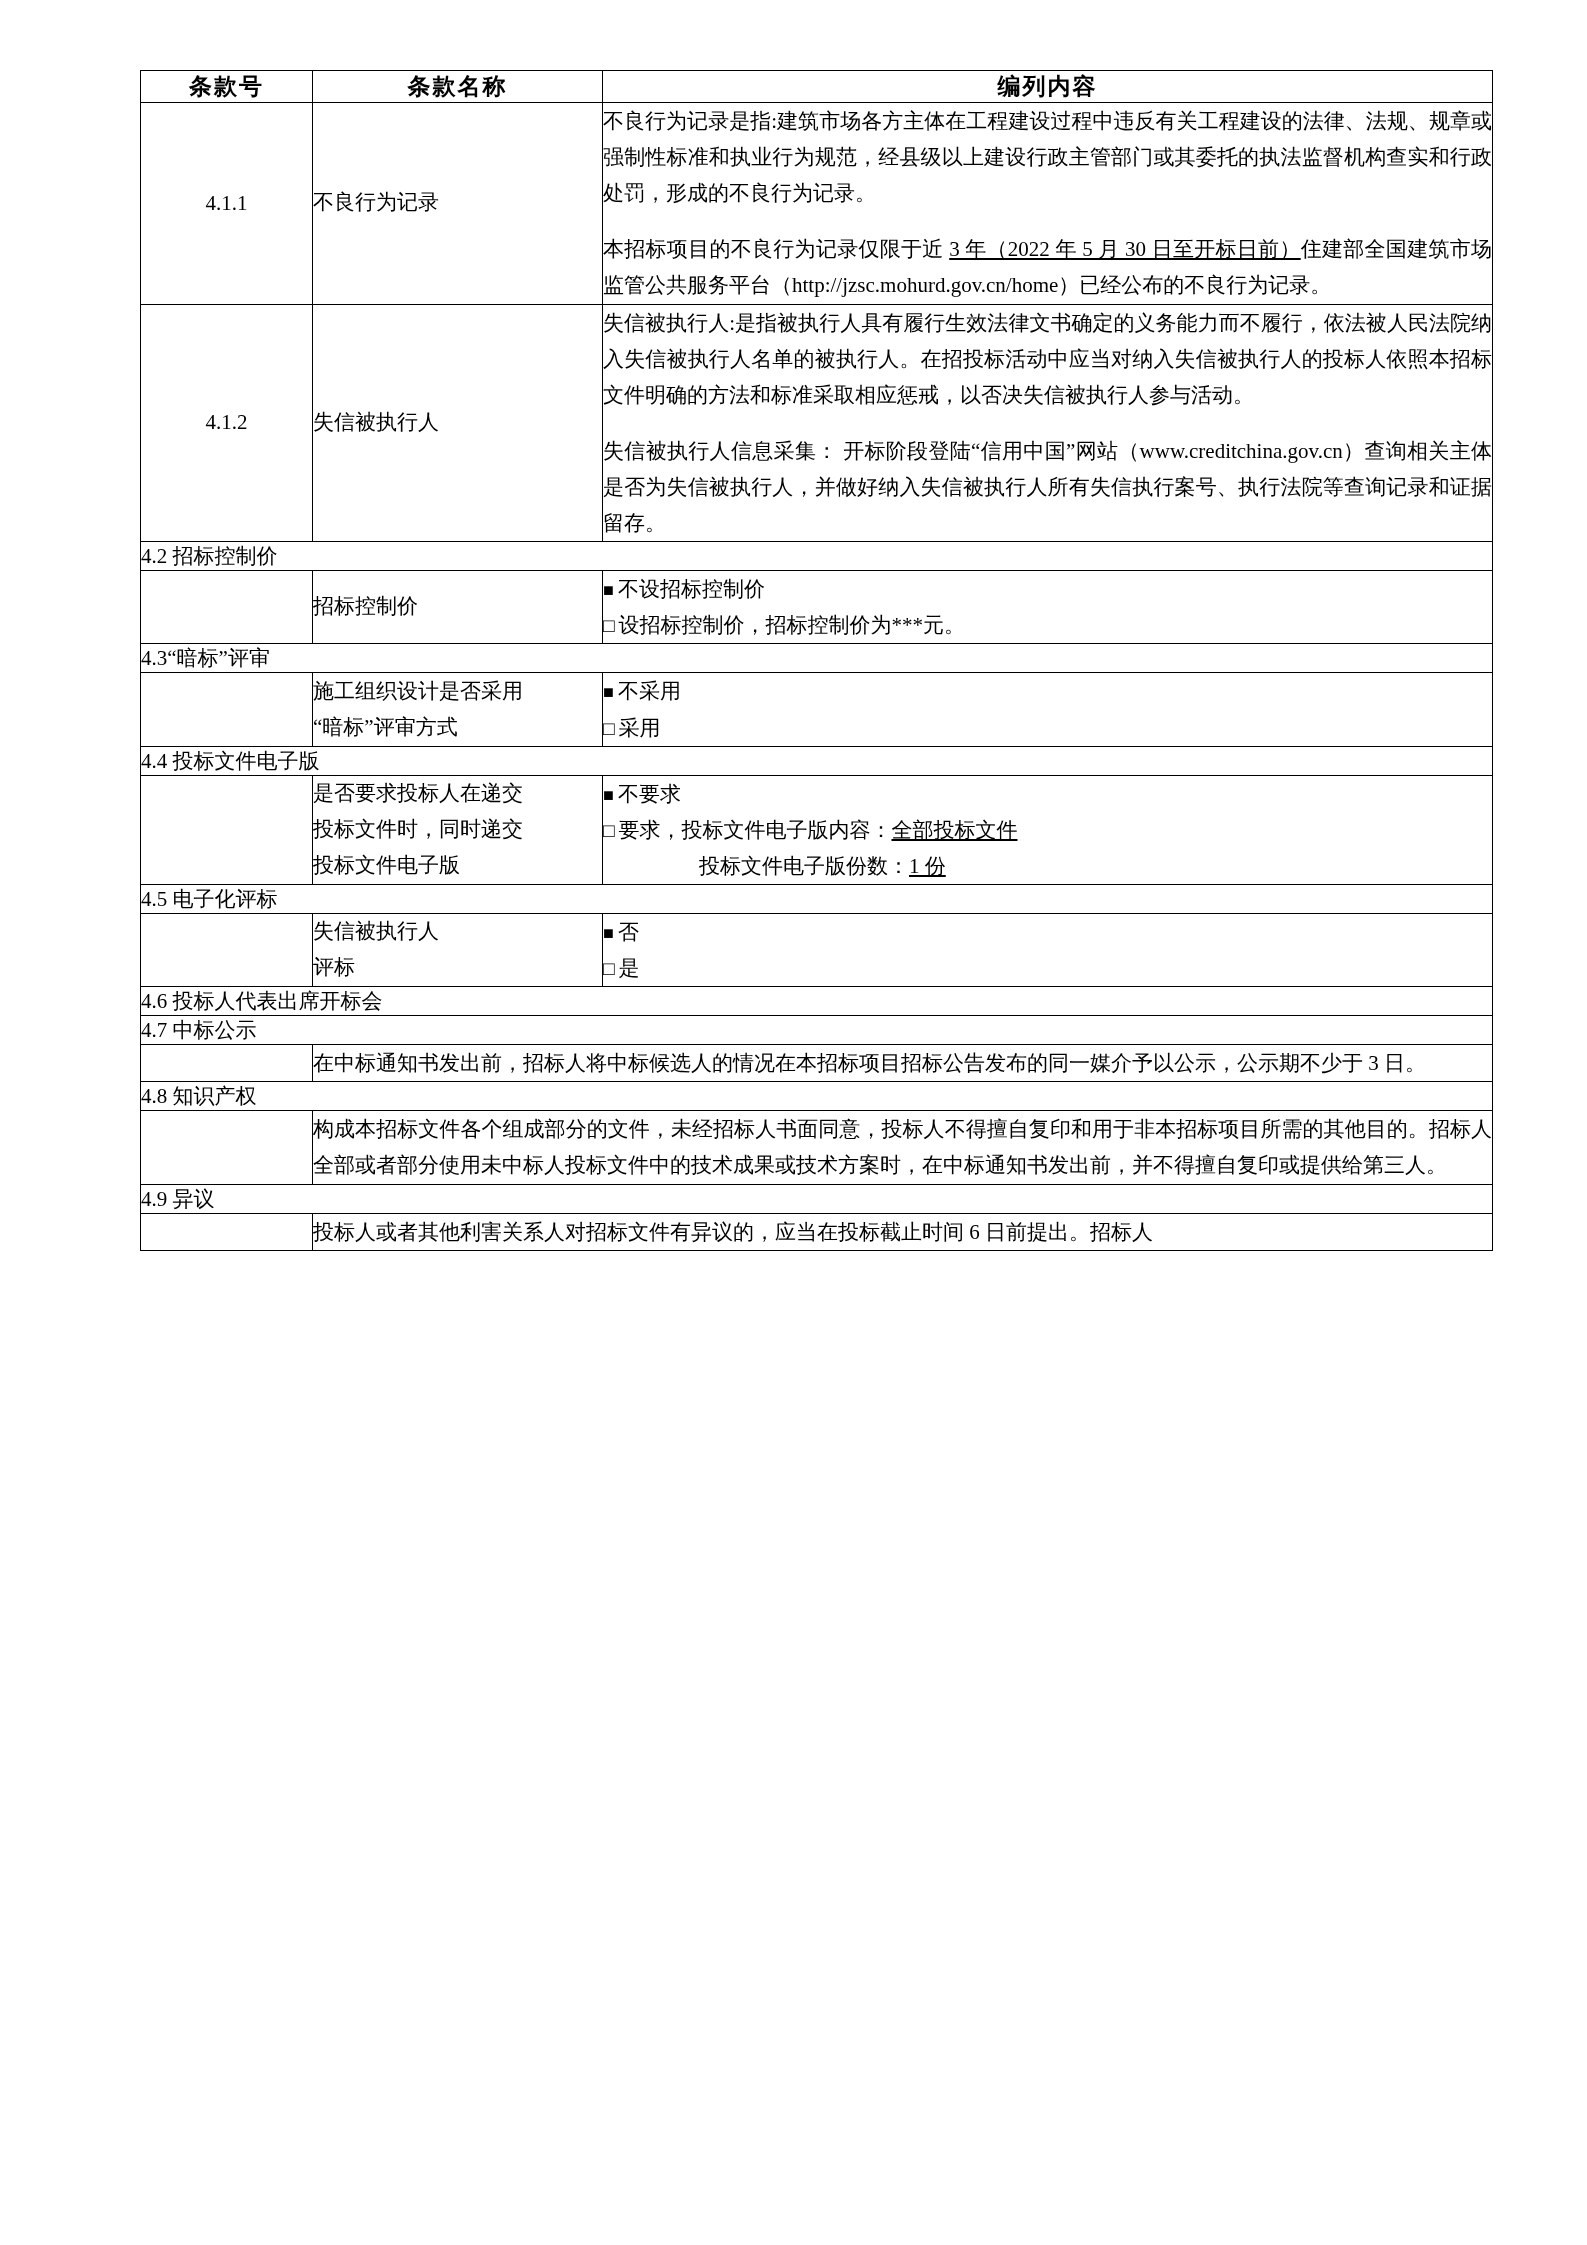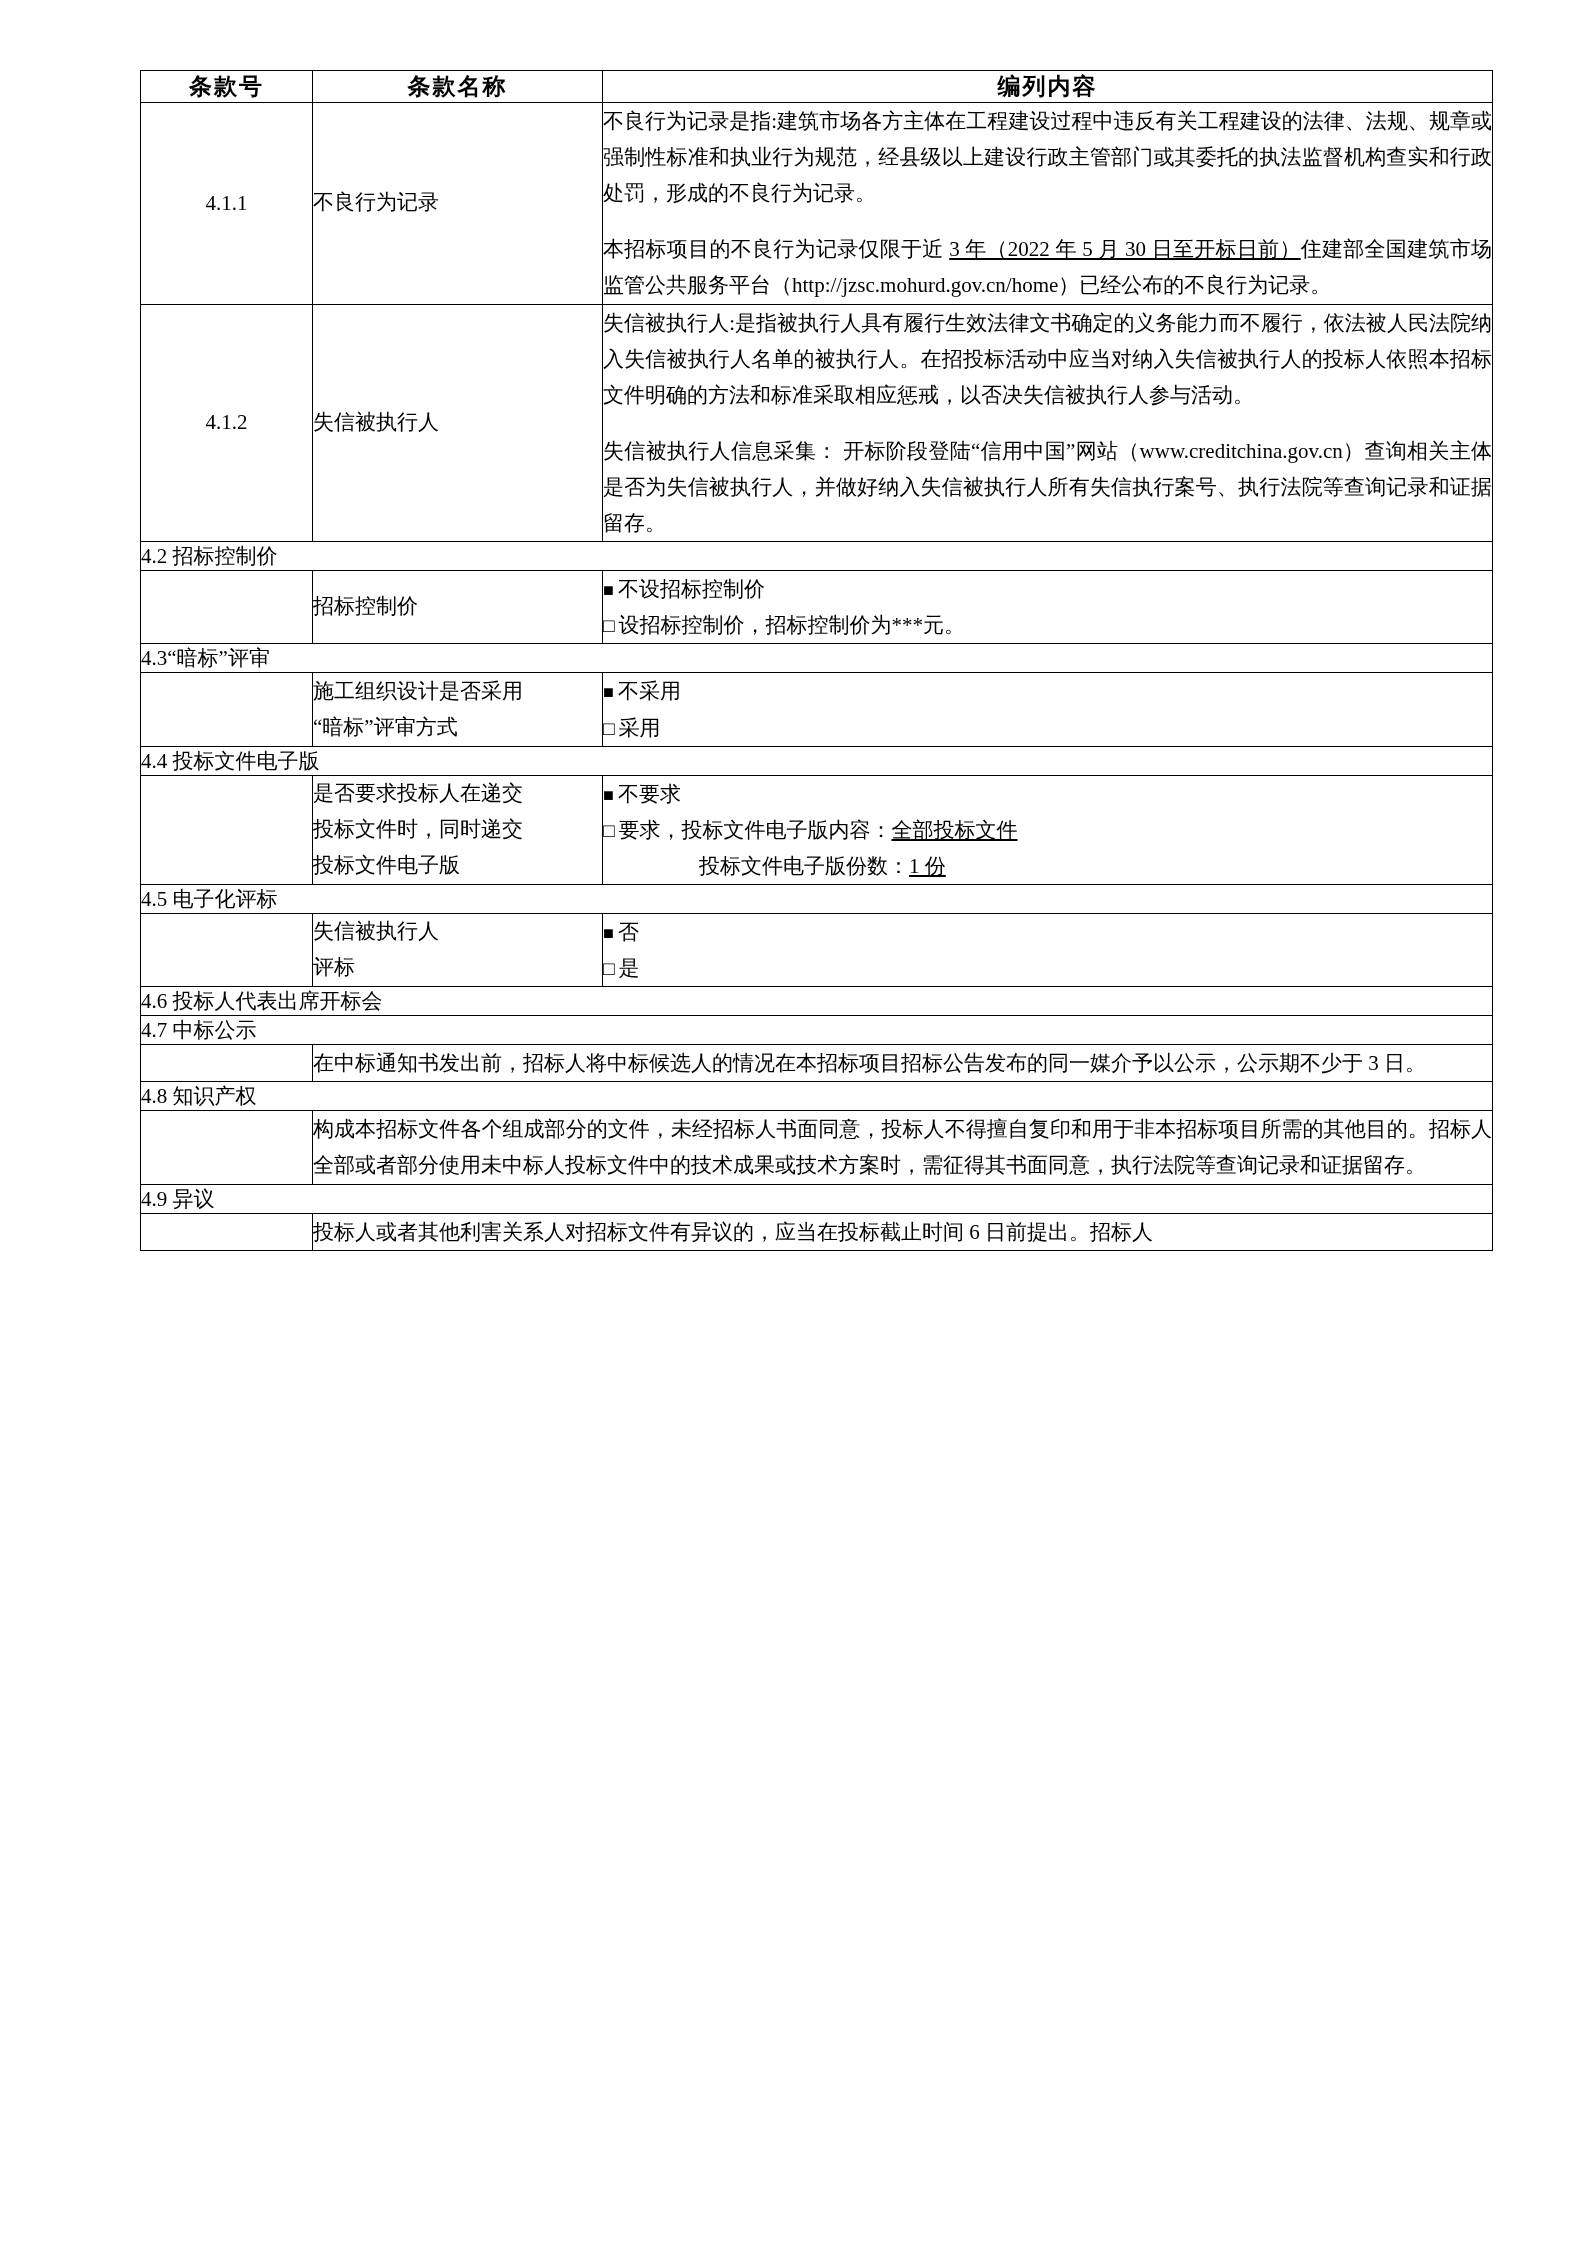--- a/index.html
+++ b/index.html
@@ -196,7 +196,7 @@
       </tr>
       <tr>
         <td class="cell-num"></td>
-        <td colspan="2" class="cell-body">构成本招标文件各个组成部分的文件，未经招标人书面同意，投标人不得擅自复印和用于非本招标项目所需的其他目的。招标人全部或者部分使用未中标人投标文件中的技术成果或技术方案时，需征得其书面同意，执行法院等查询记录和证据留存。</td>
+        <td colspan="2" class="cell-body">构成本招标文件各个组成部分的文件，未经招标人书面同意，投标人不得擅自复印和用于非本招标项目所需的其他目的。招标人全部或者部分使用未中标人投标文件中的技术成果或技术方案时，在中标通知书发出前，并不得擅自复印或提供给第三人。</td>
       </tr>
 
       <tr class="section-row">

